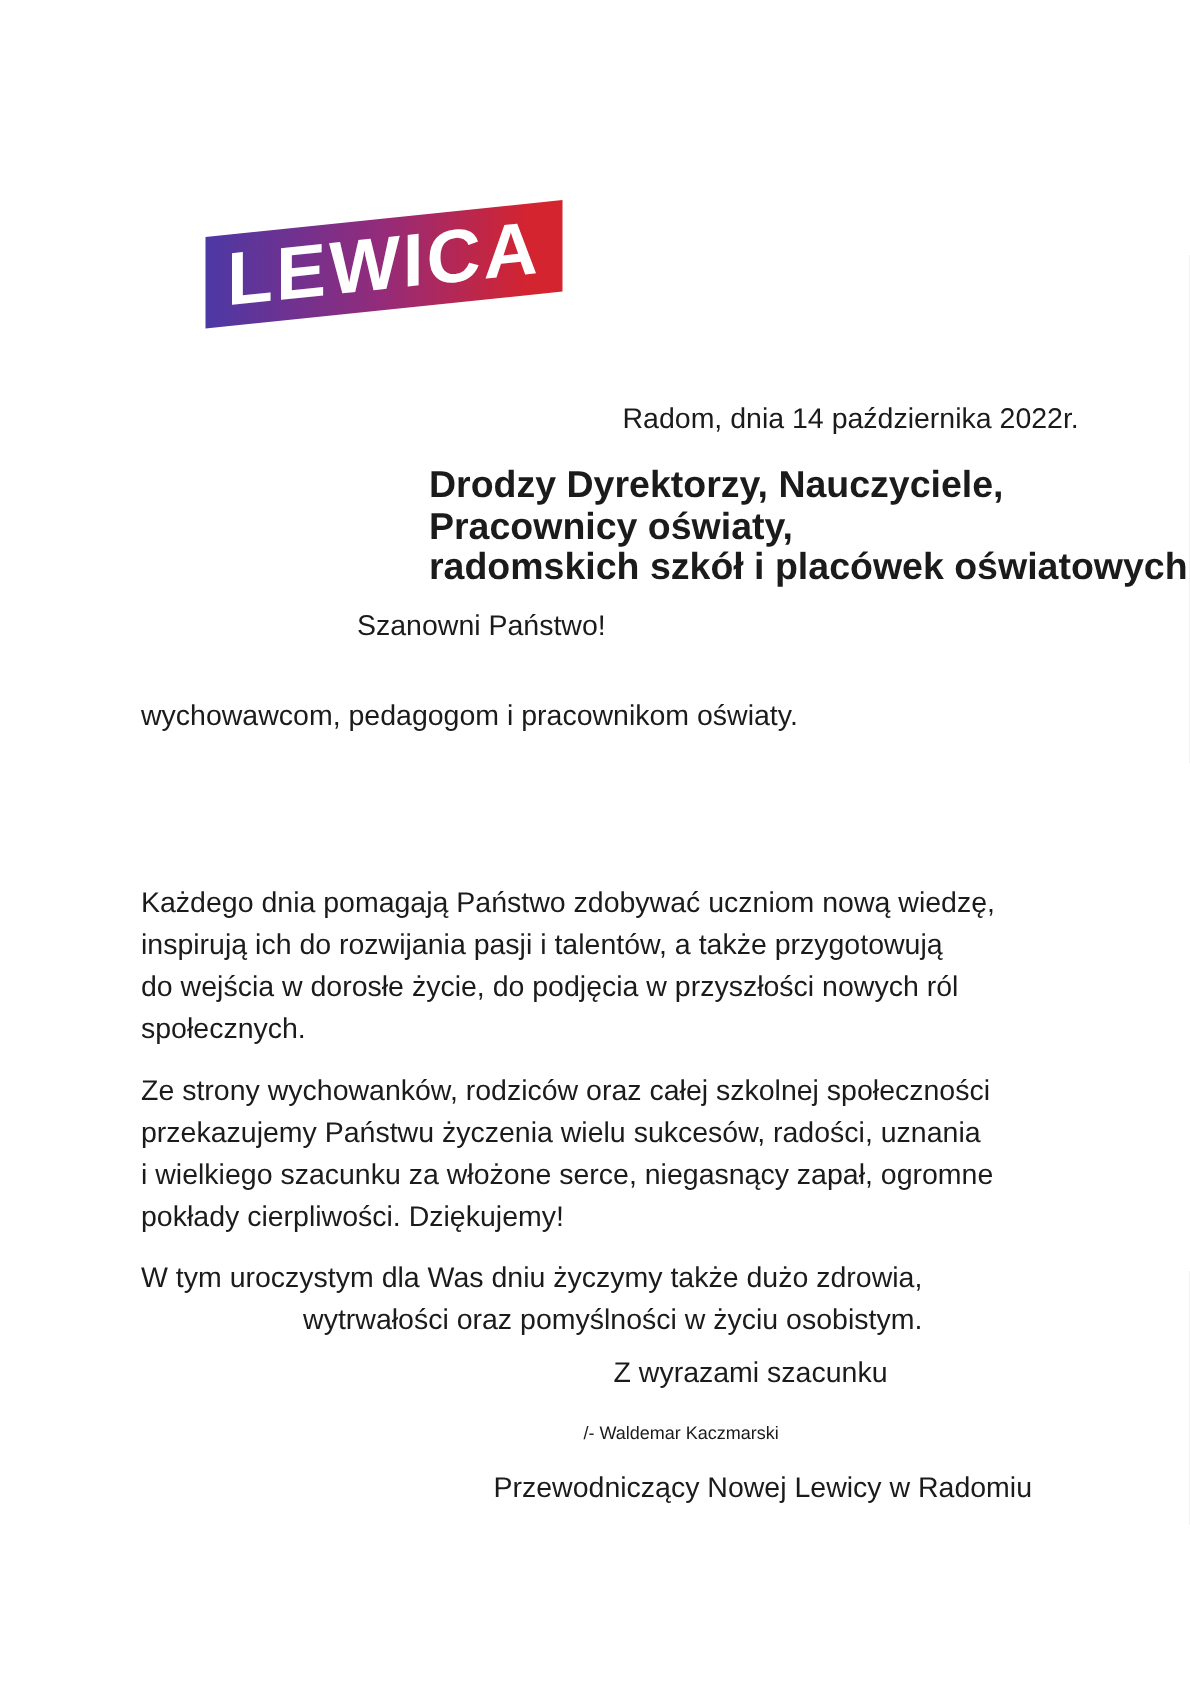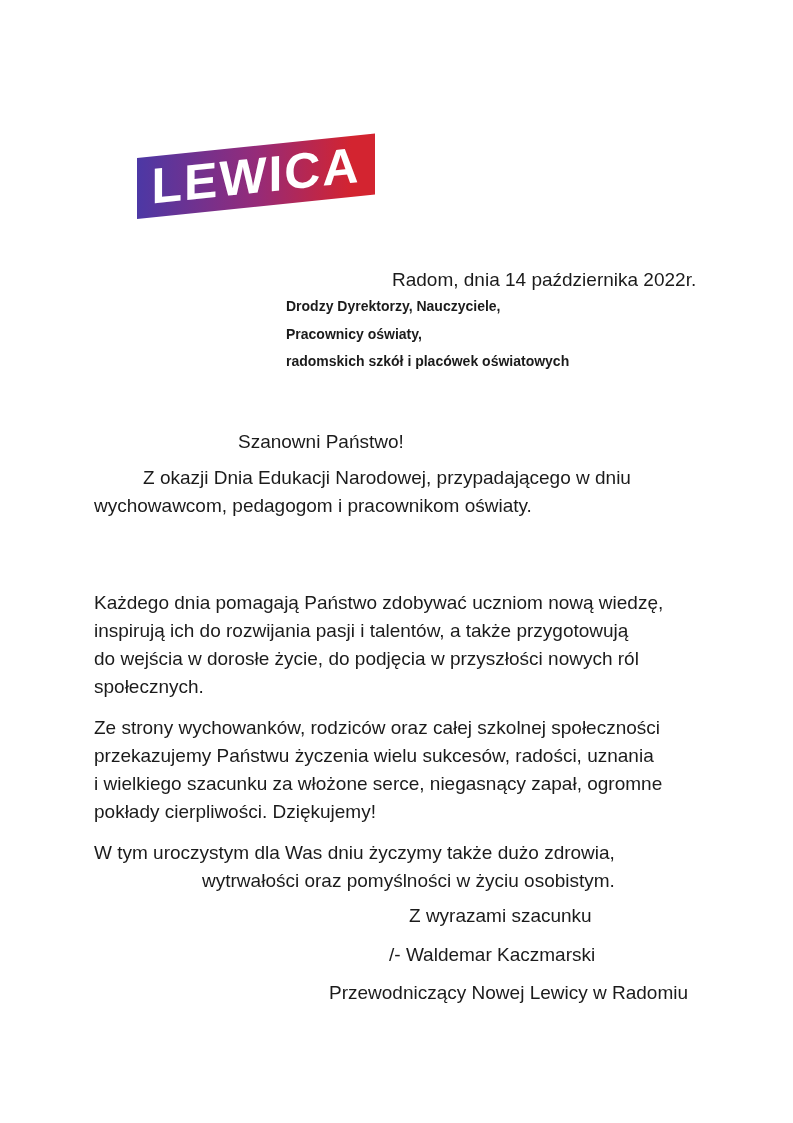--- a/index.html
+++ b/index.html
@@ -38,7 +38,7 @@
   }
 
   
-  .date-line   { left: 392px; top: 266px; font-size: 19px; line-height: 28px; }
+  .date-line   { left: 415px; top: 266px; font-size: 19px; line-height: 28px; }
   .addressee   { left: 286px; top: 293px; font-size: 14px; line-height: 27.5px; font-weight: bold; }
   .salutation  { left: 238px; top: 428px; font-size: 19px; line-height: 28px; }
 

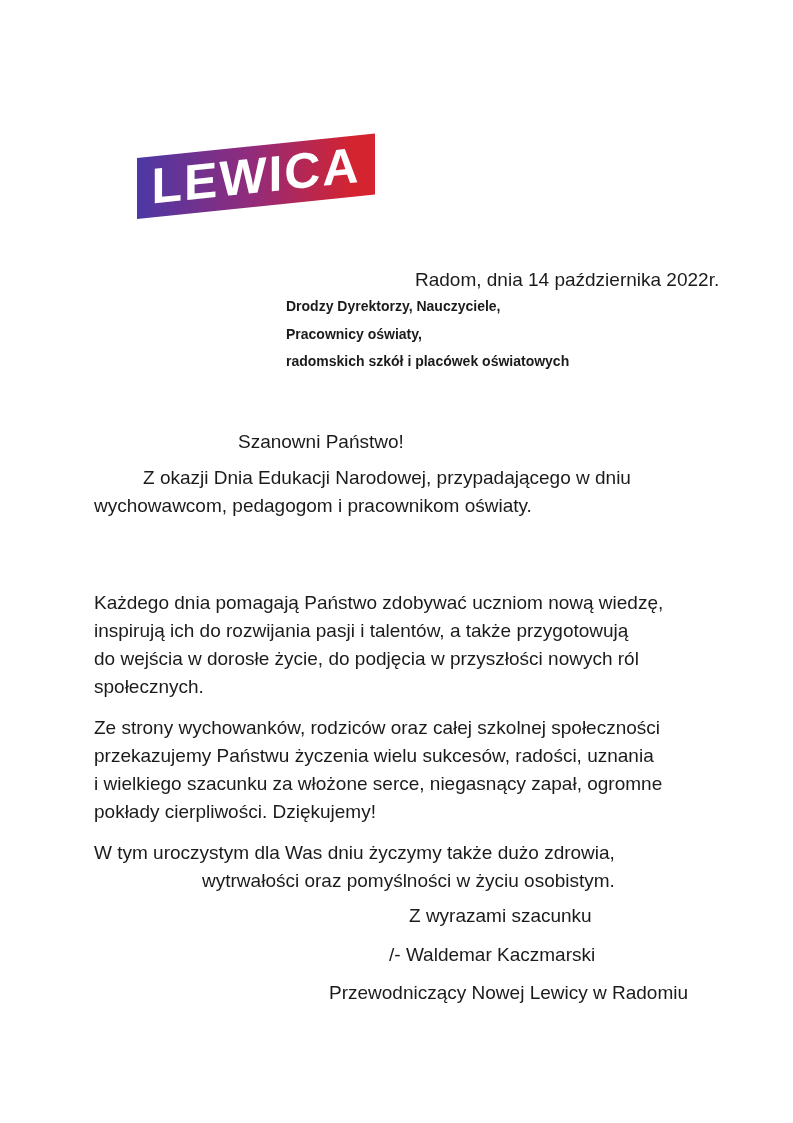--- a/index.html
+++ b/index.html
@@ -39,7 +39,7 @@
 
   
   .date-line   { left: 415px; top: 266px; font-size: 19px; line-height: 28px; }
-  .addressee   { left: 286px; top: 293px; font-size: 14px; line-height: 27.5px; font-weight: bold; }
+  .addressee   { left: 286px; top: 310px; font-size: 25px; line-height: 27.5px; font-weight: bold; }
   .salutation  { left: 238px; top: 428px; font-size: 19px; line-height: 28px; }
 
   .para { left: 94px; font-size: 19px; line-height: 28px; }

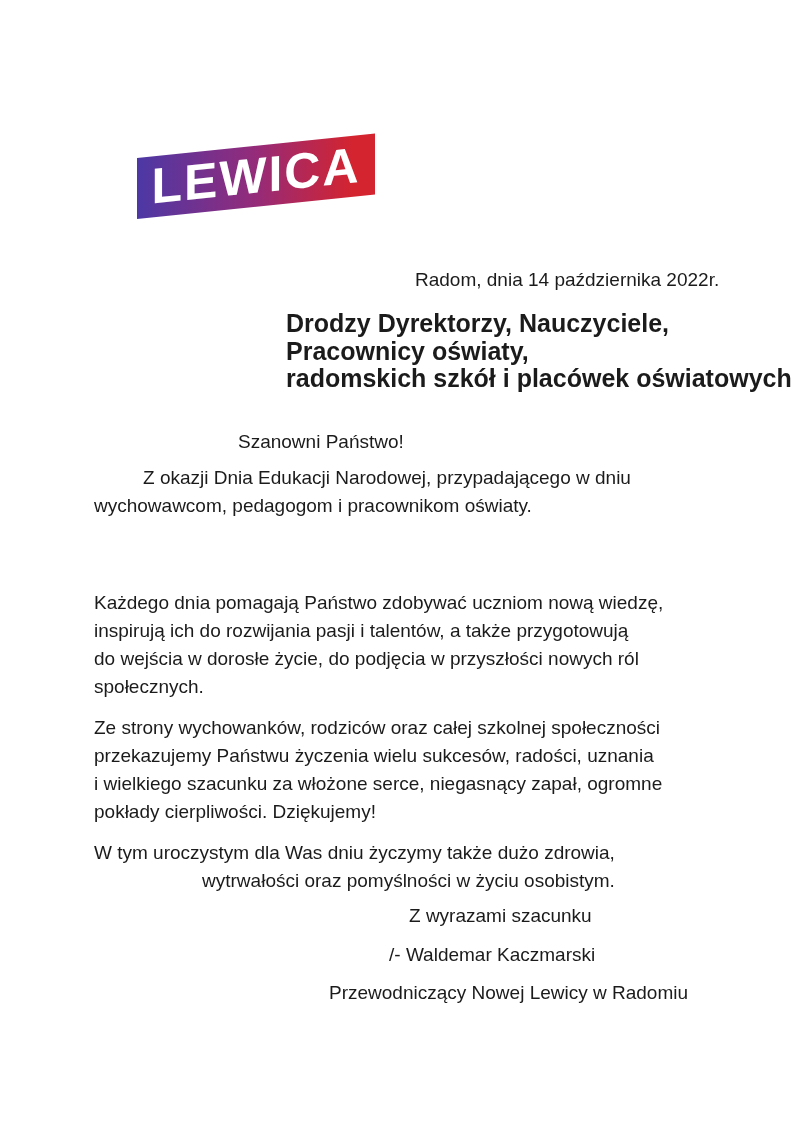--- a/index.html
+++ b/index.html
@@ -40,7 +40,7 @@
   
   .date-line   { left: 415px; top: 266px; font-size: 19px; line-height: 28px; }
   .addressee   { left: 286px; top: 310px; font-size: 25px; line-height: 27.5px; font-weight: bold; }
-  .salutation  { left: 238px; top: 428px; font-size: 19px; line-height: 28px; }
+  .salutation  { left: 238px; top: 404px; font-size: 19px; line-height: 28px; }
 
   .para { left: 94px; font-size: 19px; line-height: 28px; }
   .para-1 { top: 464px; }

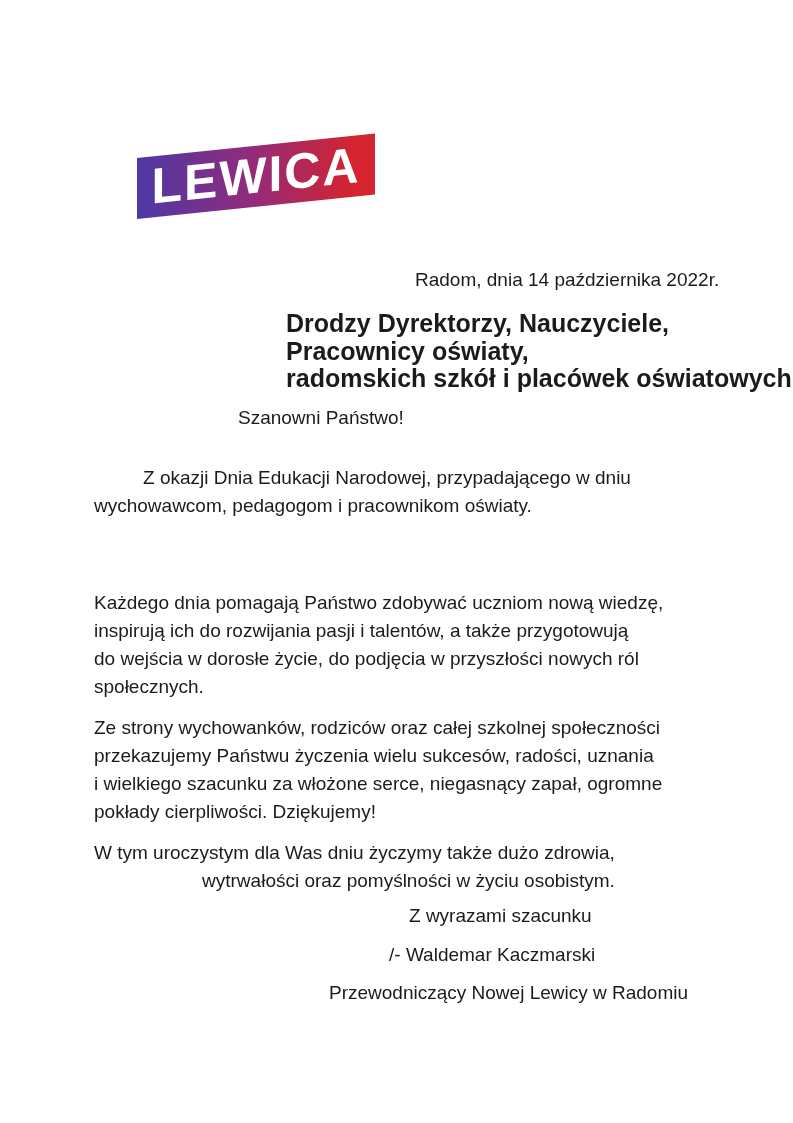--- a/index.html
+++ b/index.html
@@ -74,7 +74,6 @@
   <div class="abs salutation">Szanowni Państwo!</div>
 
   <div class="abs para para-1">
-    <div class="line first-indent">Z okazji Dnia Edukacji Narodowej, przypadającego w dniu</div>
     <div class="line">wychowawcom, pedagogom i pracownikom oświaty.</div>
   </div>
 

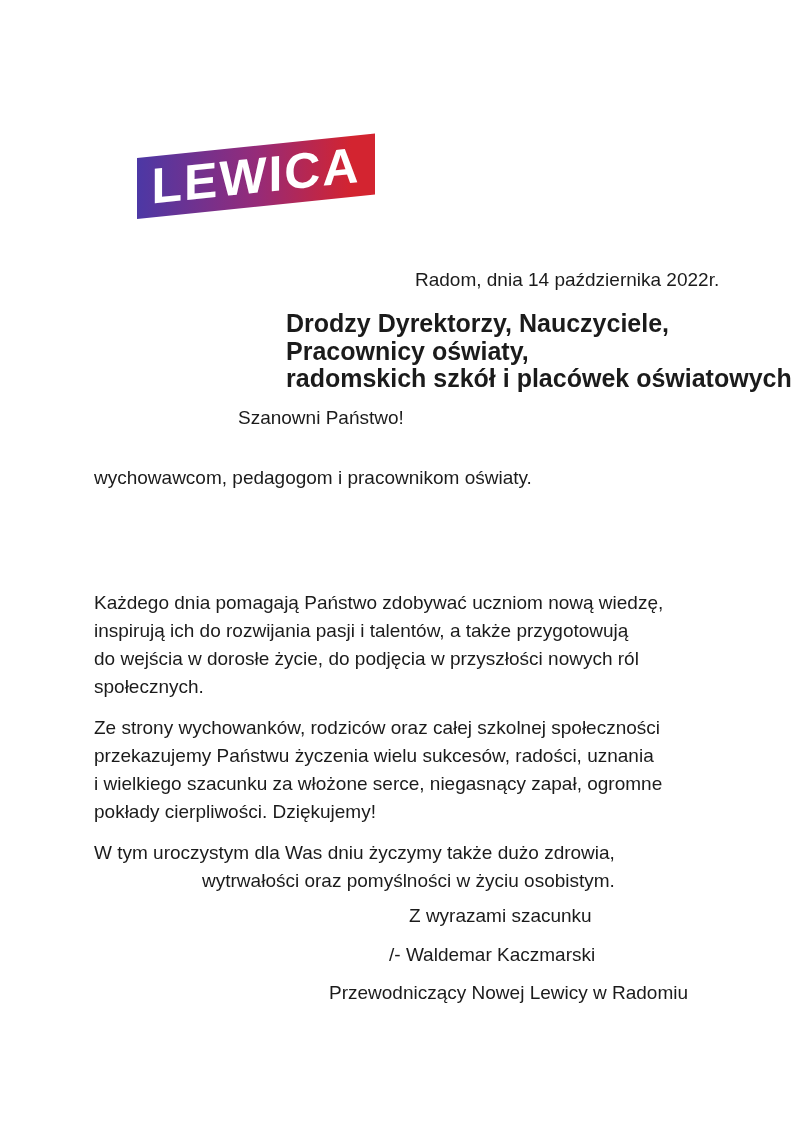--- a/index.html
+++ b/index.html
@@ -51,7 +51,7 @@
   .para .line.first-indent { padding-left: 49px; }
 
   .closing-respect   { left: 409px; top: 902px; font-size: 19px; line-height: 28px; }
-  .closing-signature { left: 389px; top: 941px; font-size: 19px; line-height: 28px; text-align: center; }
+  .closing-signature { left: 389px; top: 941px; font-size: 12px; line-height: 28px; text-align: center; }
   .closing-title     { left: 329px; top: 979px; font-size: 19px; line-height: 28px; }
 </style>
 </head>

